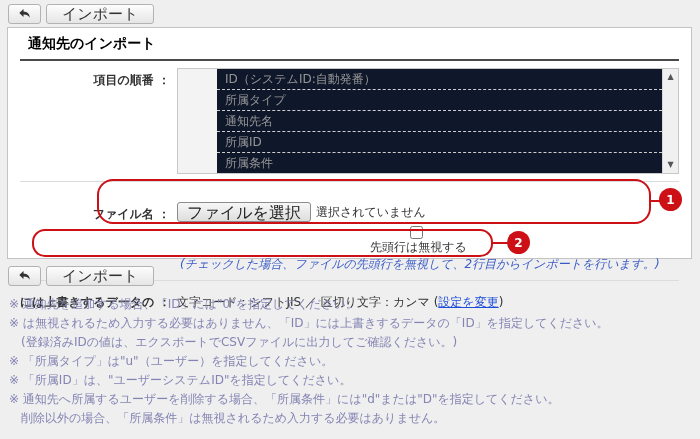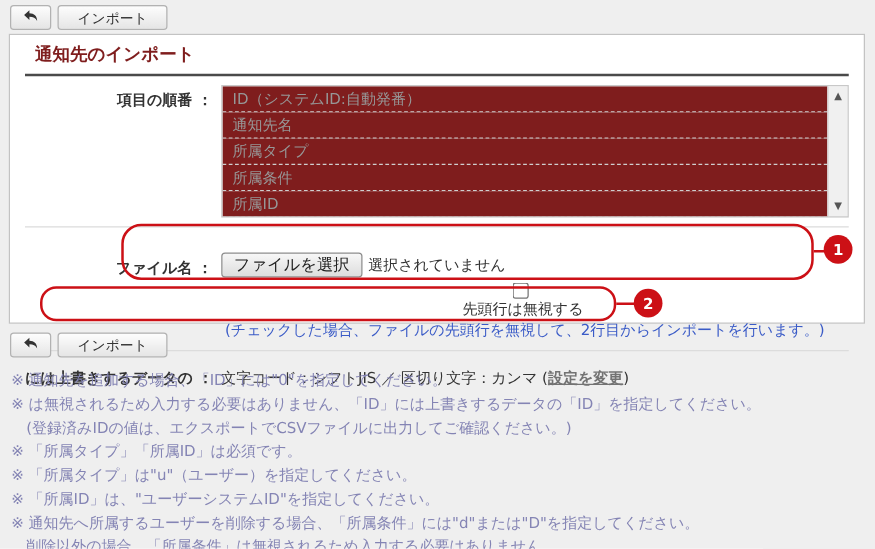--- a/index.html
+++ b/index.html
@@ -19,7 +19,7 @@
     height:20px; padding:0 15px;
     background:linear-gradient(#fdfdfd,#e5e5e5);
     border:1px solid #b2b2b2; border-radius:3px;
-    font-size:11px; color:#333; cursor:pointer;
+    font-size:15px; color:#333; cursor:pointer;
   }
   .btn.back { padding:0 9px; }
   .btn.back svg { width:13px; height:13px; fill:#333; }

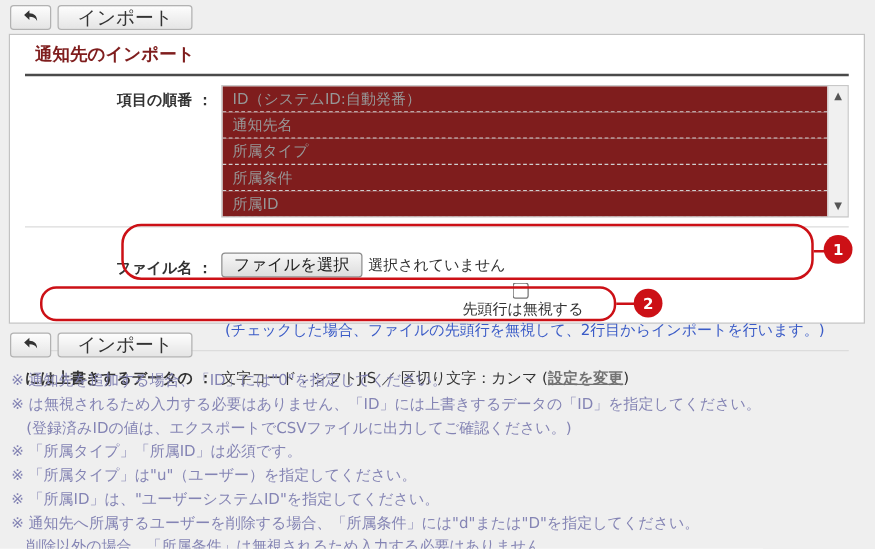--- a/index.html
+++ b/index.html
@@ -30,7 +30,7 @@
   }
   .page-title {
     margin:7px 12px 0 12px; padding:0 0 6px 8px;
-    font-size:14px; font-weight:bold; color:#7f1d1d;
+    font-size:14px; font-weight:bold; color:#000000;
     border-bottom:2px solid #4a4a4a;
   }
   .row { display:flex; padding:0 12px; }

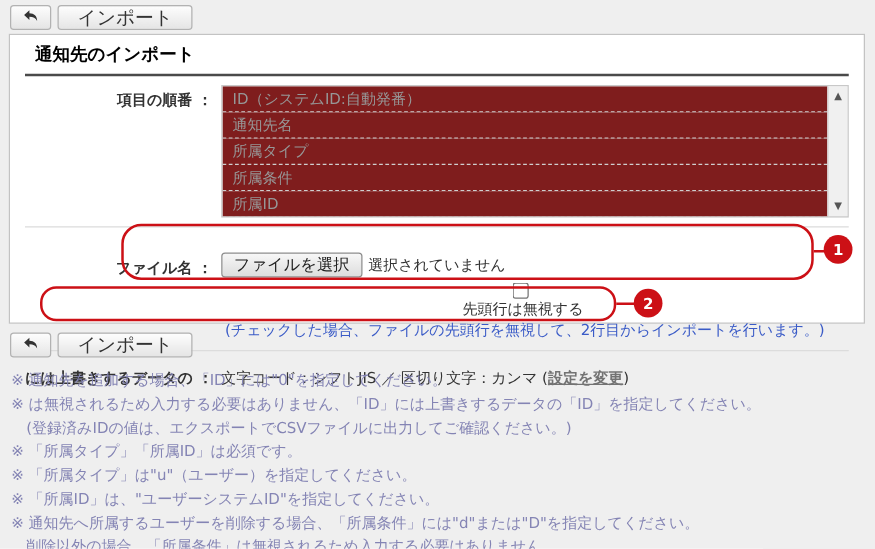--- a/index.html
+++ b/index.html
@@ -47,7 +47,7 @@
   .list-item {
     height:21px; line-height:20px; padding-left:8px;
     color:#979797; border-bottom:1px dashed #cfcfcf;
-    white-space:nowrap; cursor:move; background:#7f1d1d;
+    white-space:nowrap; cursor:move; background:#0f172a;margin-left:39px;
   }
   .scrollbar {
     position:absolute; top:0; right:0; bottom:0; width:16px;

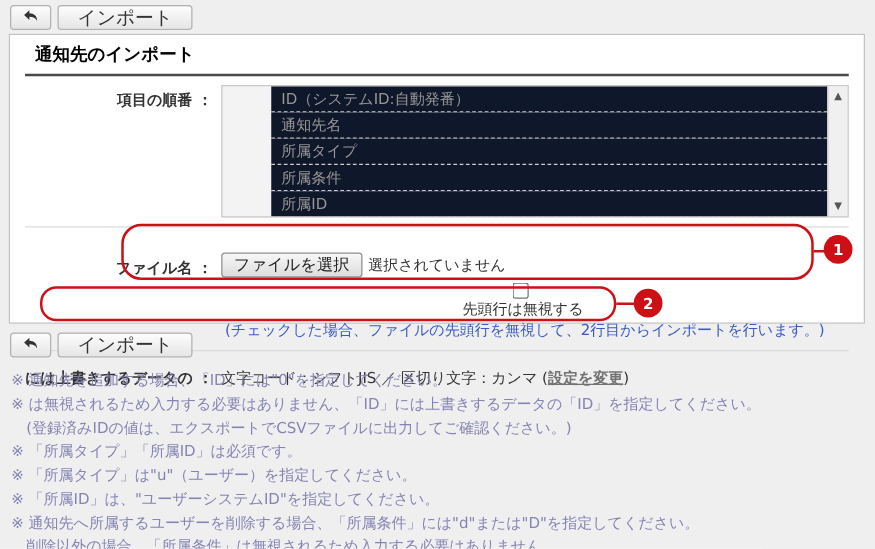--- a/index.html
+++ b/index.html
@@ -120,8 +120,8 @@
     <div class="listbox">
       <div class="items">
         <div class="list-item">ID（システムID:自動発番）</div>
+        <div class="list-item">所属タイプ</div>
         <div class="list-item">通知先名</div>
-        <div class="list-item">所属タイプ</div>
         <div class="list-item">所属条件</div>
         <div class="list-item">所属ID</div>
       </div>

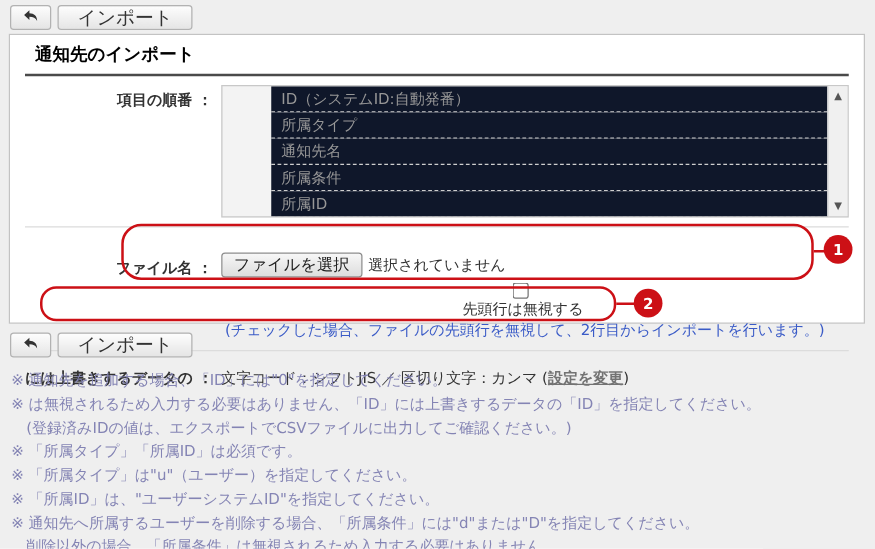--- a/index.html
+++ b/index.html
@@ -122,8 +122,8 @@
         <div class="list-item">ID（システムID:自動発番）</div>
         <div class="list-item">所属タイプ</div>
         <div class="list-item">通知先名</div>
+        <div class="list-item">所属ID</div>
         <div class="list-item">所属条件</div>
-        <div class="list-item">所属ID</div>
       </div>
       <div class="scrollbar">
         <div class="scroll-arrow up">▲</div>

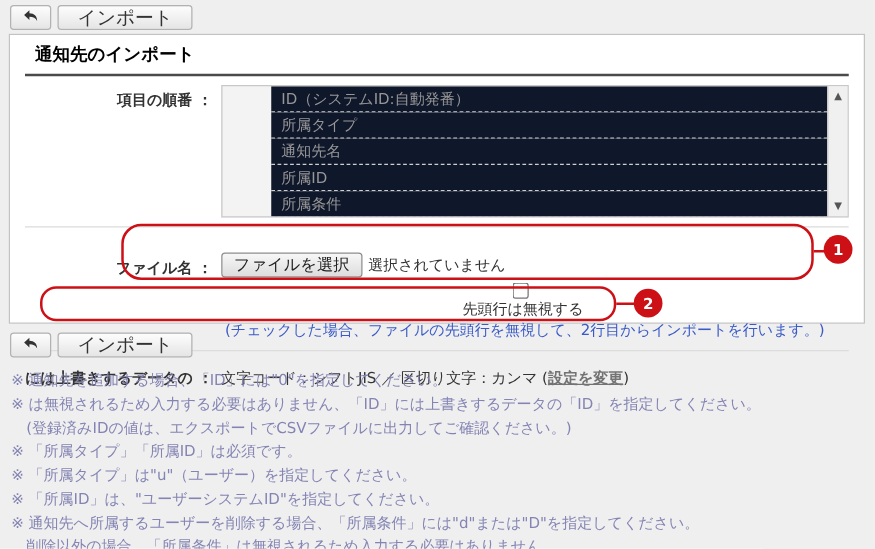--- a/index.html
+++ b/index.html
@@ -66,7 +66,7 @@
     height:20px; padding:0 9px;
     background:linear-gradient(#f7f7f7,#dddddd);
     border:1px solid #8c8c8c; border-radius:3px;
-    font-size:13px; color:#222; cursor:pointer;
+    font-size:16px; color:#222; cursor:pointer;
   }
   .nofile { margin-left:5px; color:#333;font-family:Liberation Mono, monospace; }
   .check-line { display:flex; align-items:center; margin:4px 0 0 7px;flex-direction:column; }

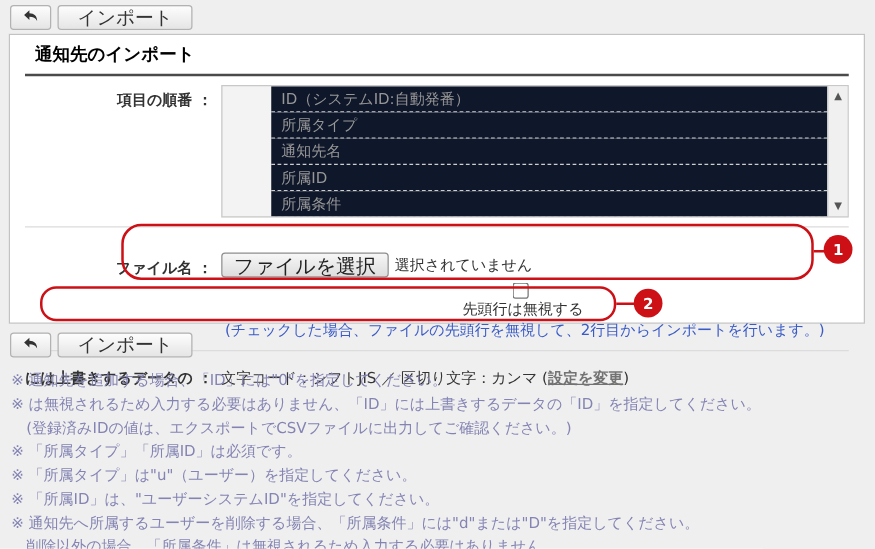--- a/index.html
+++ b/index.html
@@ -71,7 +71,7 @@
   .nofile { margin-left:5px; color:#333;font-family:Liberation Mono, monospace; }
   .check-line { display:flex; align-items:center; margin:4px 0 0 7px;flex-direction:column; }
   .check-line input { width:13px; height:13px; margin-right:4px; cursor:pointer; }
-  .blue-note { color:#3a5bc7; margin-left:3px; white-space:nowrap; }
+  .blue-note { color:#3a5bc7; margin-left:3px; white-space:nowrap;font-style:italic; }
   
   .enc-row { margin-top:9px; }
   .enc-value { margin-left:7px; padding-top:4px; white-space:nowrap; }

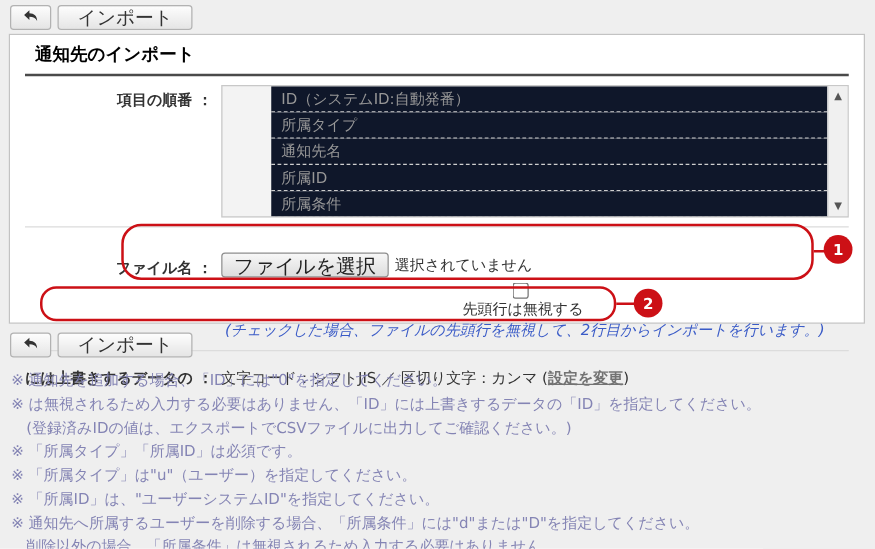--- a/index.html
+++ b/index.html
@@ -75,7 +75,7 @@
   
   .enc-row { margin-top:9px; }
   .enc-value { margin-left:7px; padding-top:4px; white-space:nowrap; }
-  .enc-link { color:#737373; text-decoration:underline; cursor:pointer;font-weight:bold; }
+  .enc-link { color:#1d4ed8; text-decoration:underline; cursor:pointer; }
   
   .ann { position:absolute; pointer-events:none; }
   .ann-rect { border:2px solid #cc1016; border-radius:16px; }

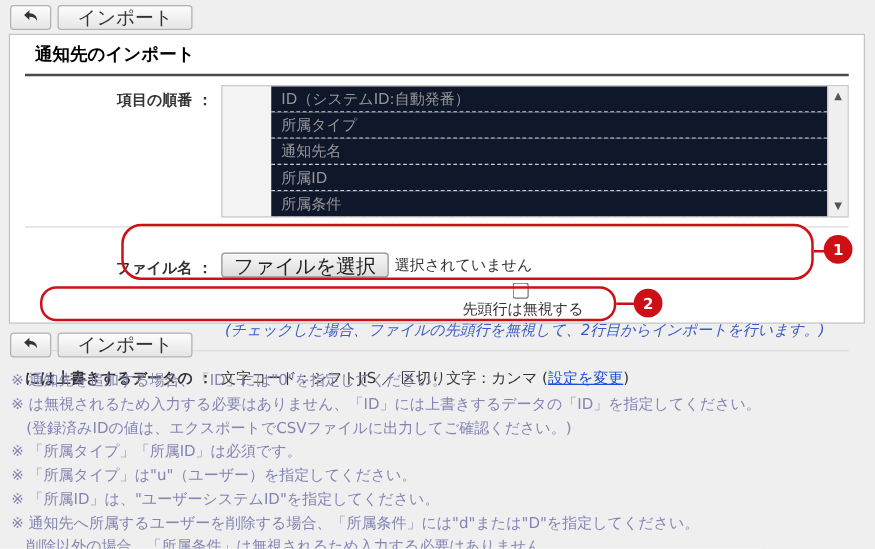--- a/index.html
+++ b/index.html
@@ -179,7 +179,6 @@
   <div class="note-line">※ 通知先を追加する場合、「ID」には"0"を指定してください。</div>
   <div class="note-line">※ は無視されるため入力する必要はありません、「ID」には上書きするデータの「ID」を指定してください。</div>
   <div class="note-line">　(登録済みIDの値は、エクスポートでCSVファイルに出力してご確認ください。)</div>
-  <div class="note-line">※ 「所属タイプ」「所属ID」は必須です。</div>
   <div class="note-line">※ 「所属タイプ」は"u"（ユーザー）を指定してください。</div>
   <div class="note-line">※ 「所属ID」は、"ユーザーシステムID"を指定してください。</div>
   <div class="note-line">※ 通知先へ所属するユーザーを削除する場合、「所属条件」には"d"または"D"を指定してください。</div>

